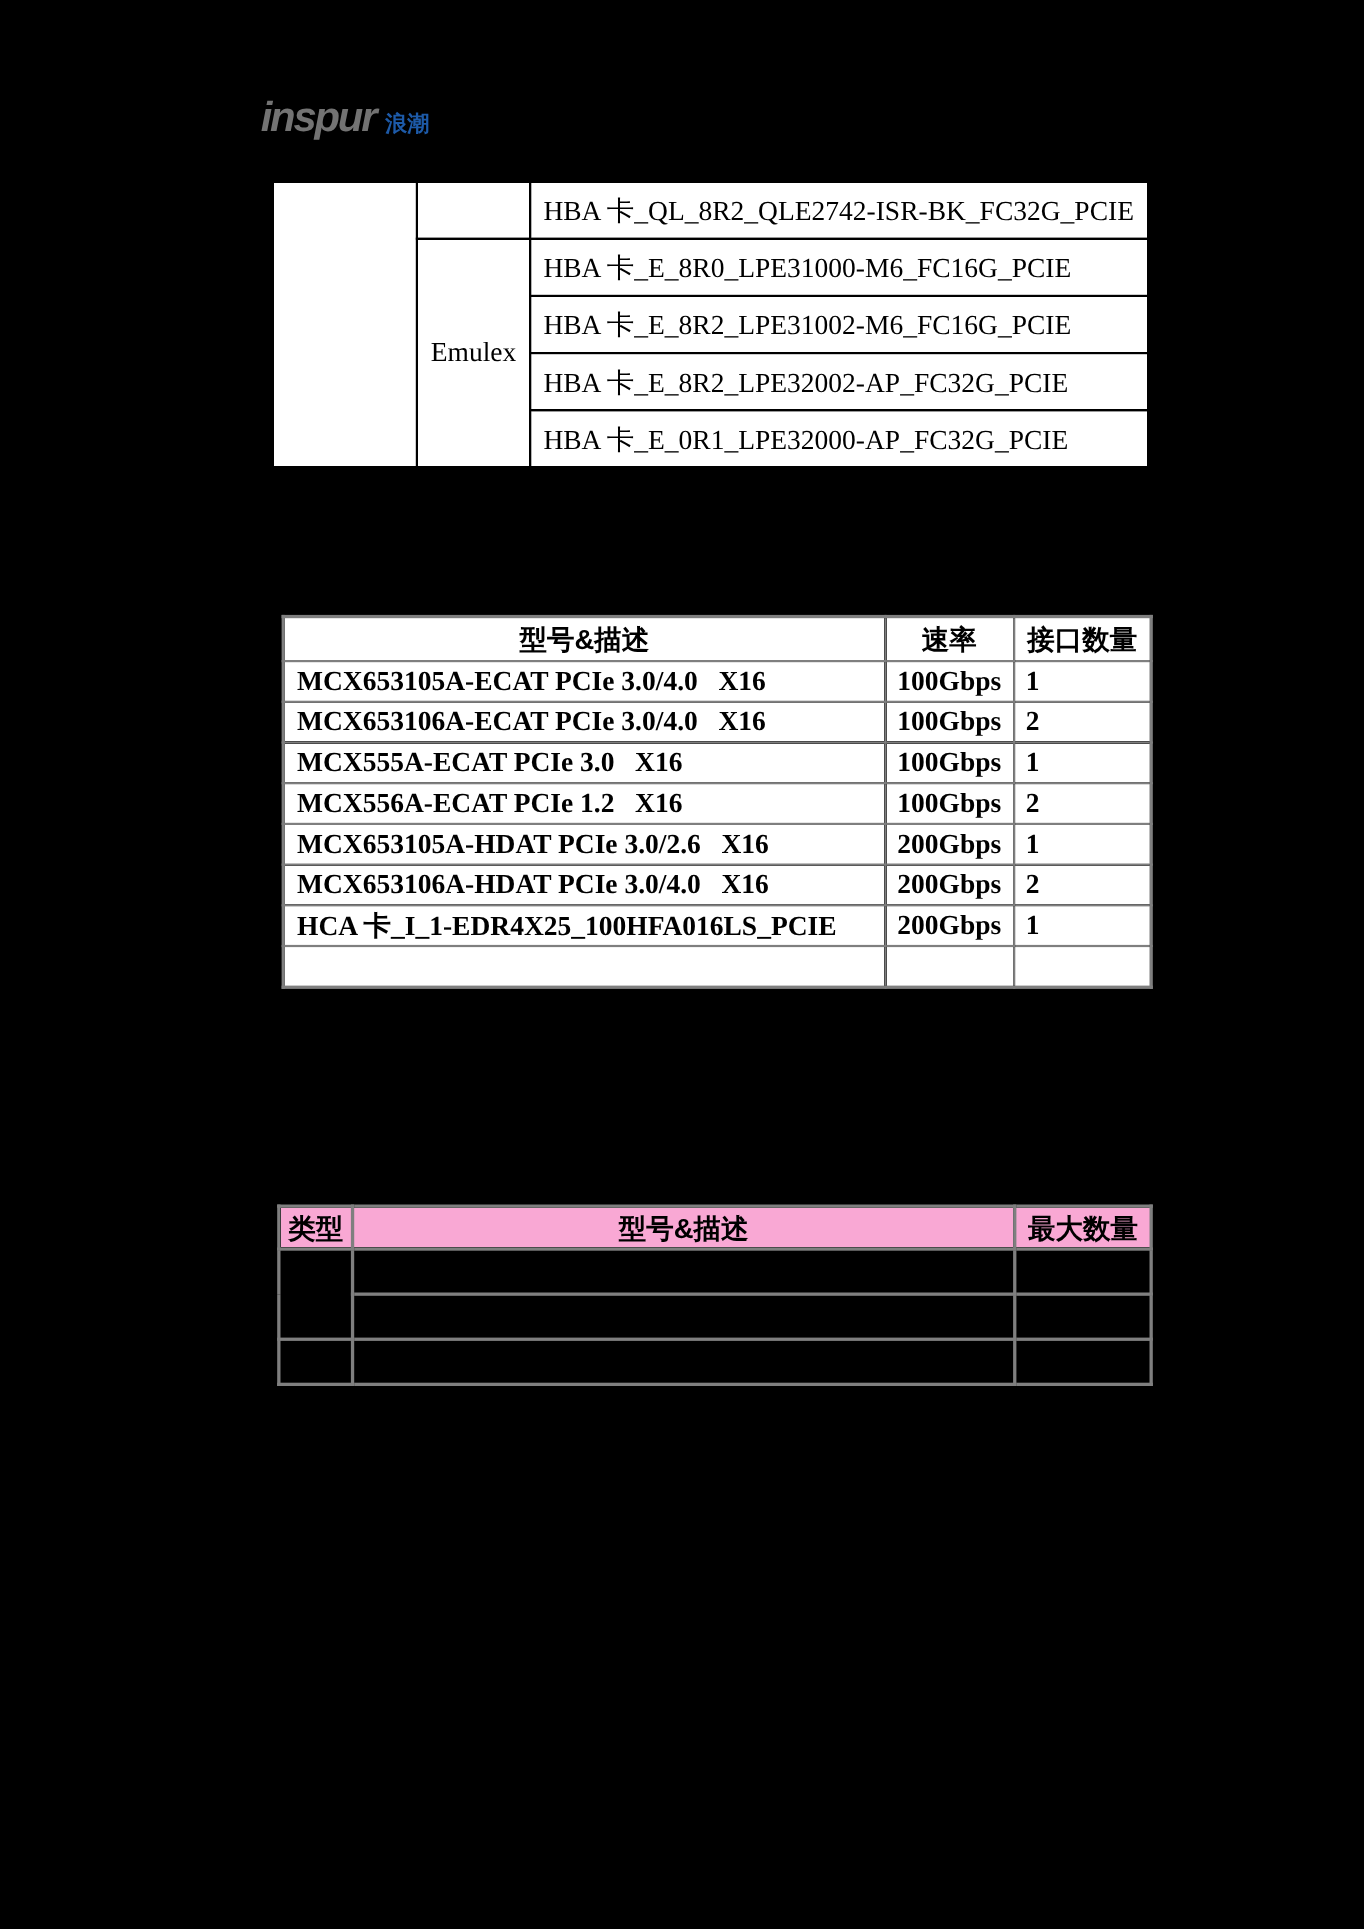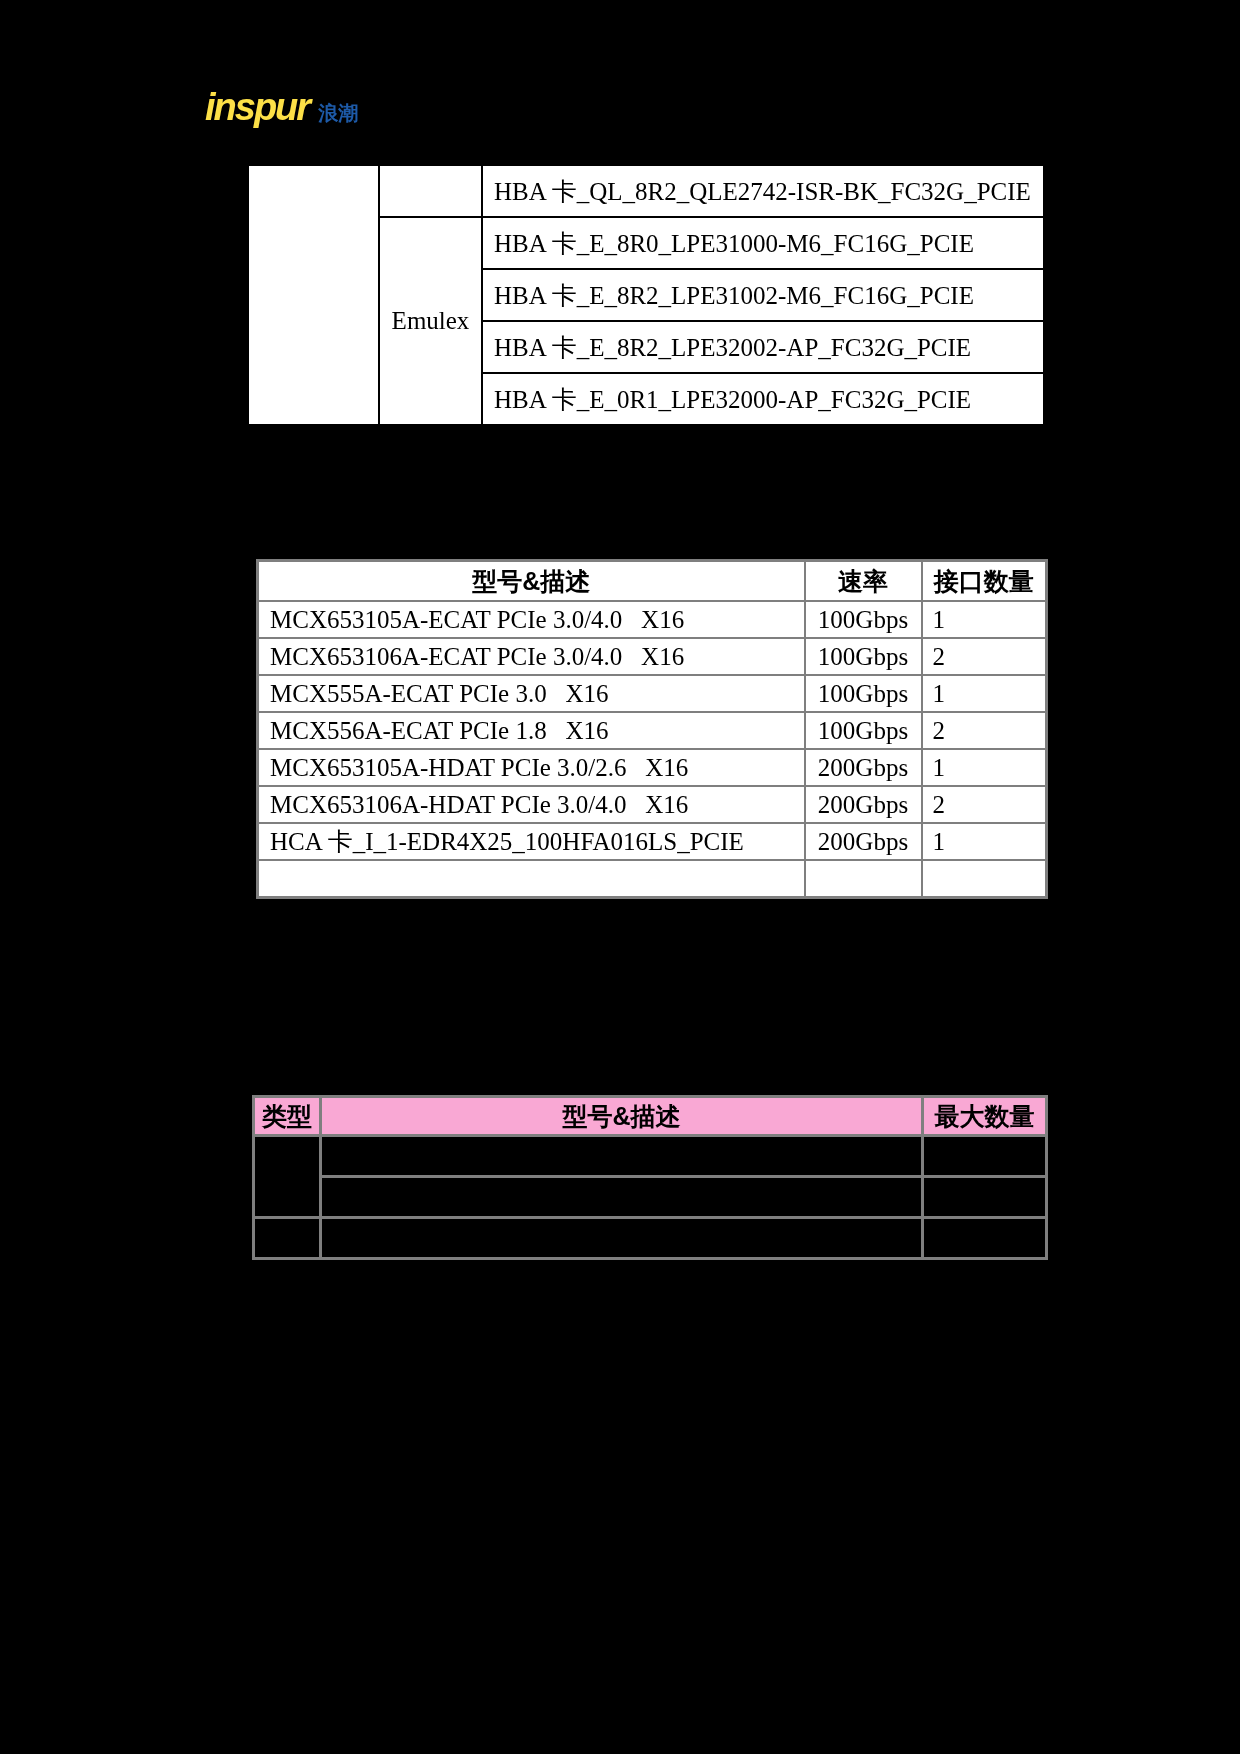--- a/index.html
+++ b/index.html
@@ -13,7 +13,7 @@
   .logo { position:absolute; left:205px; top:88px; display:flex; align-items:baseline; gap:9px; }
   .logo-latin {
     font-family:"Liberation Sans", sans-serif; font-weight:bold; font-style:italic;
-    font-size:38px; letter-spacing:-2px; color:#fde047; line-height:1;
+    font-size:38px; letter-spacing:-2px; color:#737373; line-height:1;margin-left:32px;
   }
   .logo-cjk {
     font-family:"Liberation Sans", sans-serif; font-weight:bold;

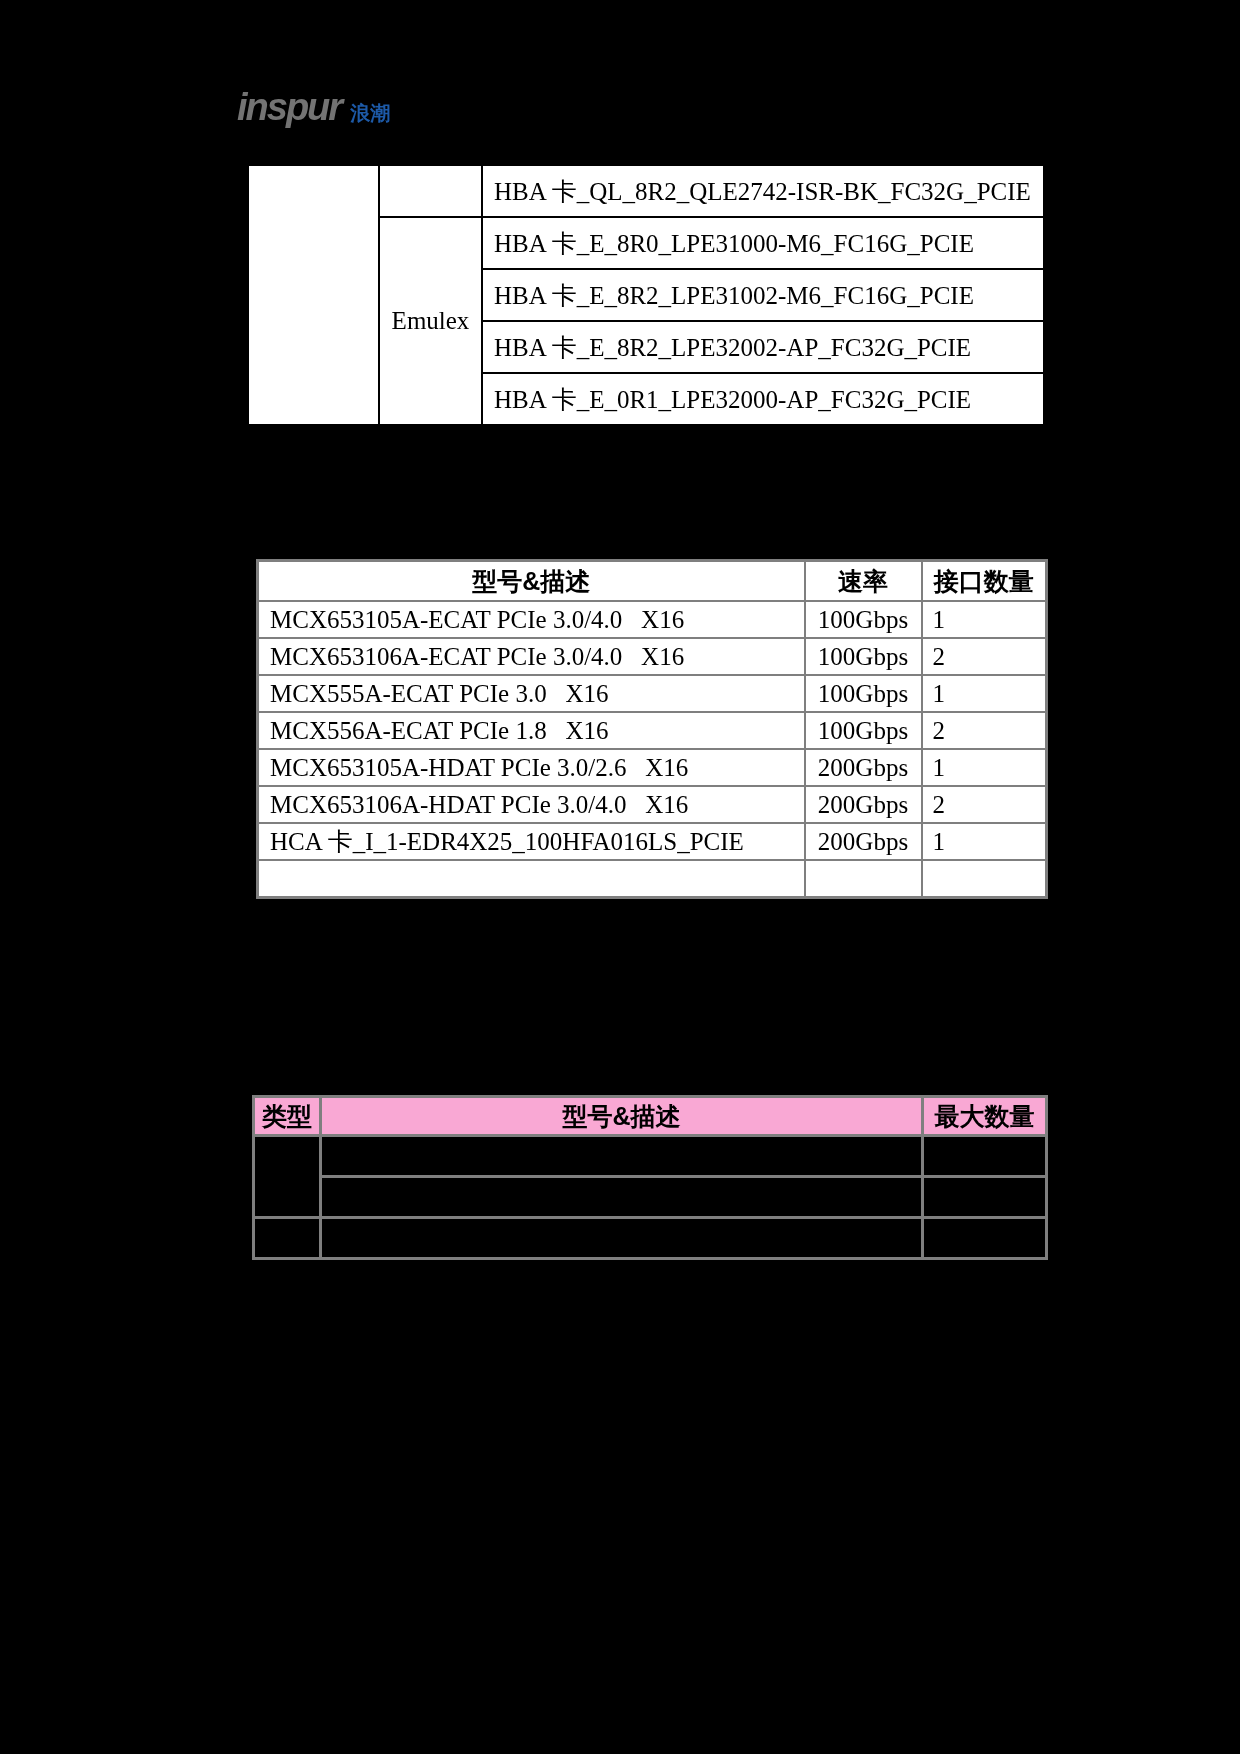--- a/index.html
+++ b/index.html
@@ -36,7 +36,7 @@
   .t2 { position:absolute; left:256px; top:559px; border:3px solid #7f7f7f; }
   .t2 th, .t2 td {
     border:2px solid #7f7f7f; background:#ffffff;
-    font-size:25px; vertical-align:middle;
+    font-size:25px; vertical-align:middle;font-weight:bold;
   }
   .t2 th {
     height:36px; font-family:"Liberation Sans", sans-serif;

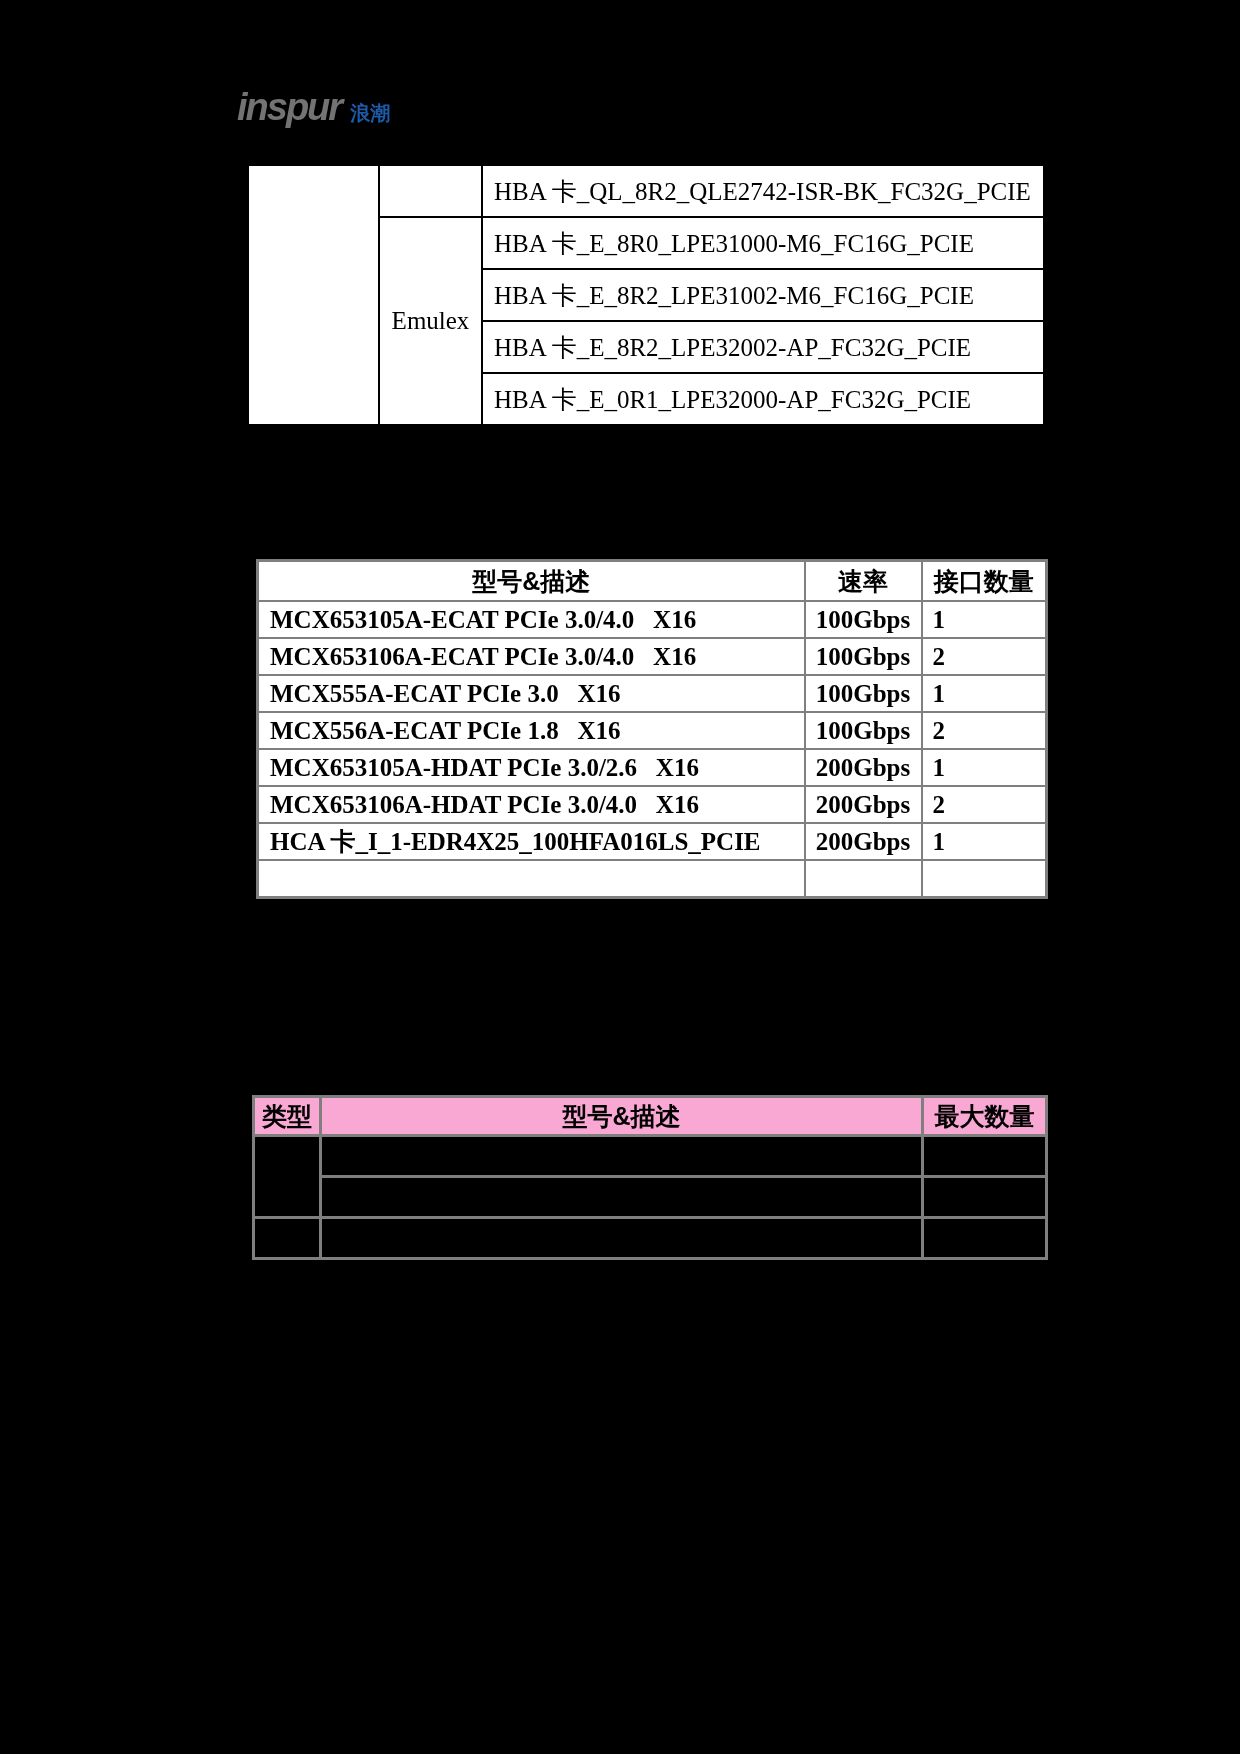--- a/index.html
+++ b/index.html
@@ -122,7 +122,7 @@
       <td class="cell-ports">1</td>
     </tr>
     <tr>
-      <td class="cell-model">MCX556A-ECAT PCIe 1.8   X16</td>
+      <td class="cell-model">MCX556A-ECAT PCIe 1.2   X16</td>
       <td class="cell-speed">100Gbps</td>
       <td class="cell-ports">2</td>
     </tr>

